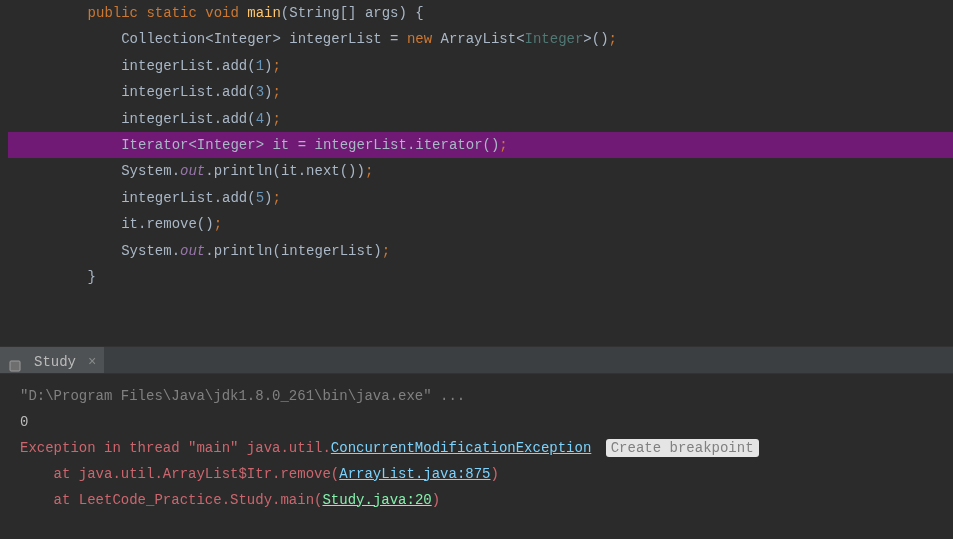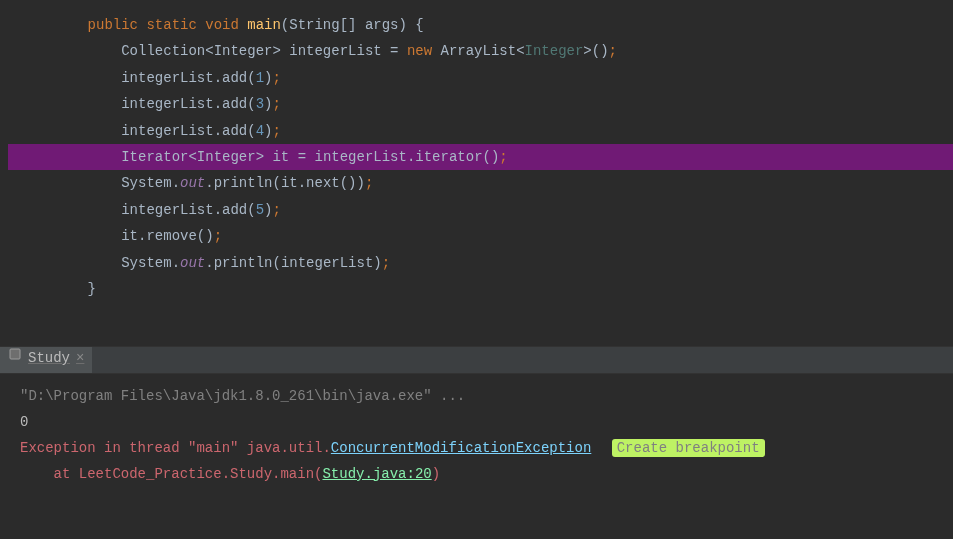--- a/index.html
+++ b/index.html
@@ -19,7 +19,7 @@
     }
     .editor {
       background: #2b2b2b;
-      padding: 12px 0 0 8px;
+      padding: 0 0 0 8px;
       height: 346px;
       overflow: hidden;
     }

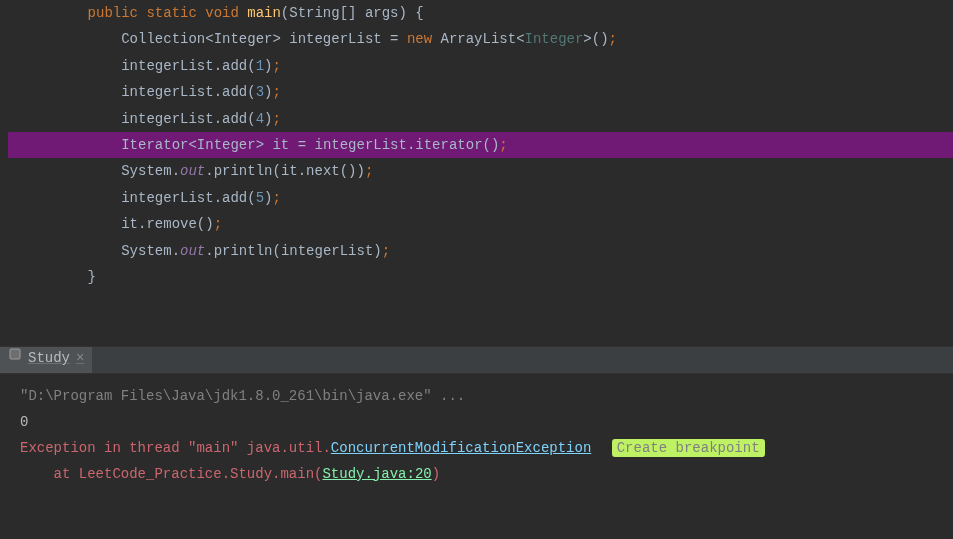--- a/index.html
+++ b/index.html
@@ -50,13 +50,12 @@
     }
     .tab {
       display: flex;
-      align-items: flex-start;
+      align-items: flex-end;
       padding: 0 8px;
       background: #4e5254;
       height: 100%;
-      gap: 6px;
+      gap: 12px;
       color: #bbbbbb;
-      text-decoration: underline;
       text-decoration-color: #6e6e6e;
     }
     .tab-icon {

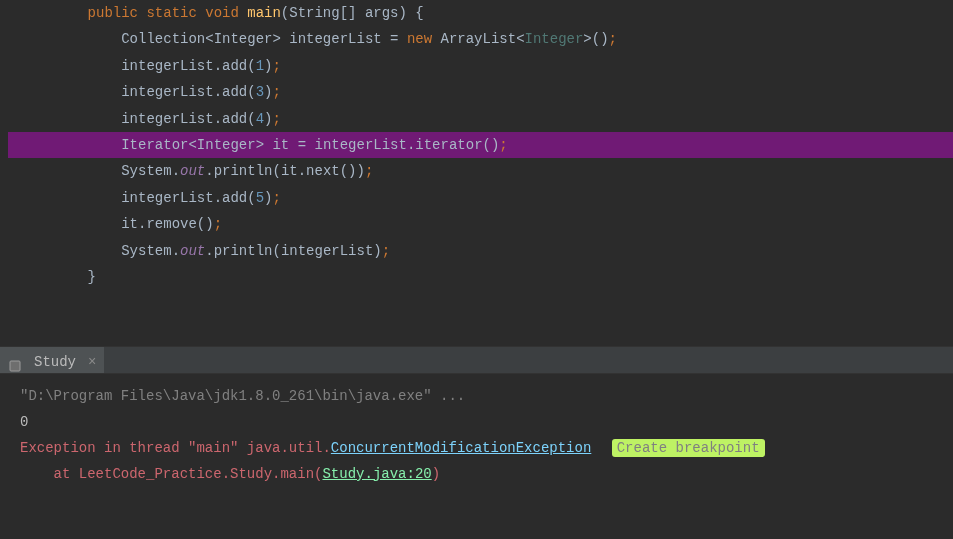--- a/index.html
+++ b/index.html
@@ -85,7 +85,7 @@
     .c-red { color: #cc666e; }
     .c-link { color: #86efac; text-decoration: underline; cursor: pointer; }
     .c-ulgray { color: #7dd3fc; text-decoration: underline; cursor: pointer; }
-    .c-action { color: #808080; background: #bef264; padding: 1px 5px; border-radius: 3px; margin-left: 12px; cursor: pointer; }
+    .c-action { color: #808080; background: #e5e5e5; padding: 1px 5px; border-radius: 3px; margin-left: 6px; cursor: pointer; }
     .editor-wrap {
       position: relative;
     }

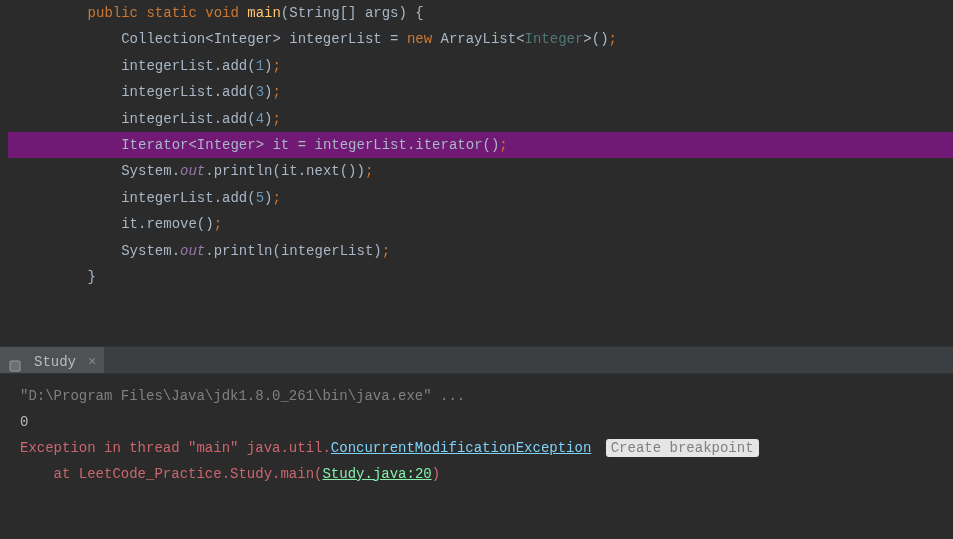--- a/index.html
+++ b/index.html
@@ -125,6 +125,7 @@
     <div class="console-line"><span class="c-gray">"D:\Program Files\Java\jdk1.8.0_261\bin\java.exe" ...</span></div>
     <div class="console-line"><span class="c-white">0</span></div>
     <div class="console-line"><span class="c-red">Exception in thread "main" </span><span class="c-red">java.util.</span><span class="c-ulgray">ConcurrentModificationException</span><span class=""> </span><span class="c-action">Create breakpoint</span></div>
+    <div class="console-line"><span class="c-red">    at </span><span class="c-red">java.util.ArrayList$Itr.remove</span><span class="c-red">(</span><span class="c-ulgray">ArrayList.java:875</span><span class="c-red">)</span></div>
     <div class="console-line"><span class="c-red">    at </span><span class="c-red">LeetCode_Practice.Study.main</span><span class="c-red">(</span><span class="c-link">Study.java:20</span><span class="c-red">)</span></div>
   </div>
 

